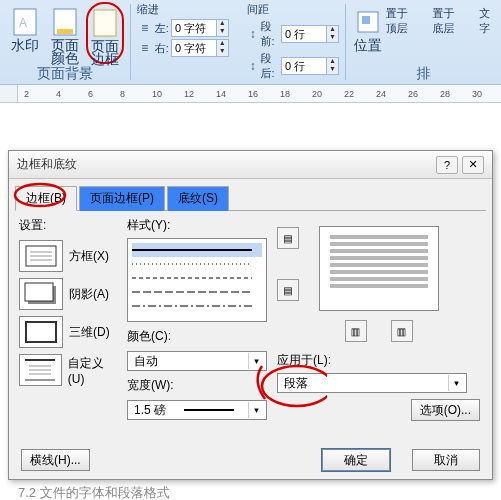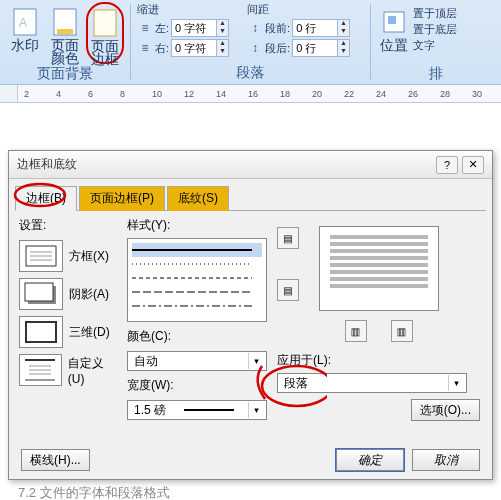--- a/index.html
+++ b/index.html
@@ -172,7 +172,7 @@
           </span>
         <span class="lbl">位置</span>
       </div>
-      <div style="display:flex;flex-direction:column;gap:1px;padding-top:4px;">
+      <div style="display:flex;flex-direction:row;gap:15px;padding-top:4px;">
         <span style="font-size:11px;color:#1e3a66">置于顶层</span>
         <span style="font-size:11px;color:#1e3a66">置于底层</span>
         <span style="font-size:11px;color:#1e3a66">文字</span>

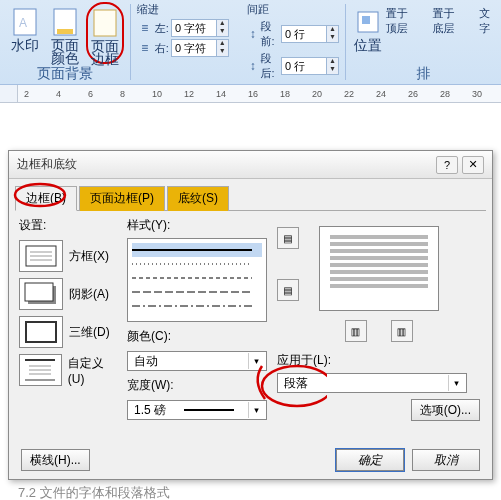--- a/index.html
+++ b/index.html
@@ -36,7 +36,7 @@
   .dlg-title .ctrls{display:flex;gap:4px;}
   .dlg-title .ctrls span{width:22px;height:18px;border:1px solid #b0b0b0;display:inline-flex;align-items:center;justify-content:center;font-size:11px;background:#f4f4f4;border-radius:2px;}
   .tabs{display:flex;margin:6px 6px 0 6px;border-bottom:1px solid #aaa;gap:0;}
-  .tab{padding:3px 10px;border:1px solid #aaa;border-bottom:none;background:#eab308;font-size:12px;margin-right:2px;position:relative;top:1px;}
+  .tab{padding:3px 10px;border:1px solid #aaa;border-bottom:none;background:#3b82f6;font-size:12px;margin-right:2px;position:relative;top:1px;}
   .tab.active{background:#f0f0f0;border-bottom:1px solid #f0f0f0;}
   .dlg-body{padding:6px 10px;display:flex;gap:8px;height:232px;}
   .col{display:flex;flex-direction:column;}

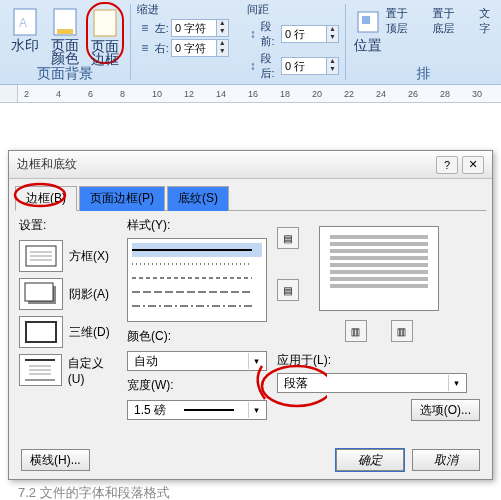--- a/index.html
+++ b/index.html
@@ -60,7 +60,7 @@
   .prev-page .tl{height:4px;background:#b8b8b8;margin-bottom:3px;}
   .edge-btn{width:22px;height:22px;border:1px solid #999;background:#f4f4f4;display:inline-flex;align-items:center;justify-content:center;font-size:10px;}
   .apply{margin-top:10px;}
-  .dlg-footer{position:absolute;bottom:8px;right:12px;display:flex;gap:8px;font-style:italic;}
+  .dlg-footer{position:absolute;bottom:8px;right:12px;display:flex;gap:22px;}
   .dlg-footer-left{position:absolute;bottom:8px;left:12px;}
   .btn{min-width:68px;height:22px;border:1px solid #888;background:linear-gradient(#fdfdfd,#e4e4e4);font-size:12px;display:inline-flex;align-items:center;justify-content:center;padding:0 8px;}
   .btn.primary{outline:1px solid #3a70c4;}

